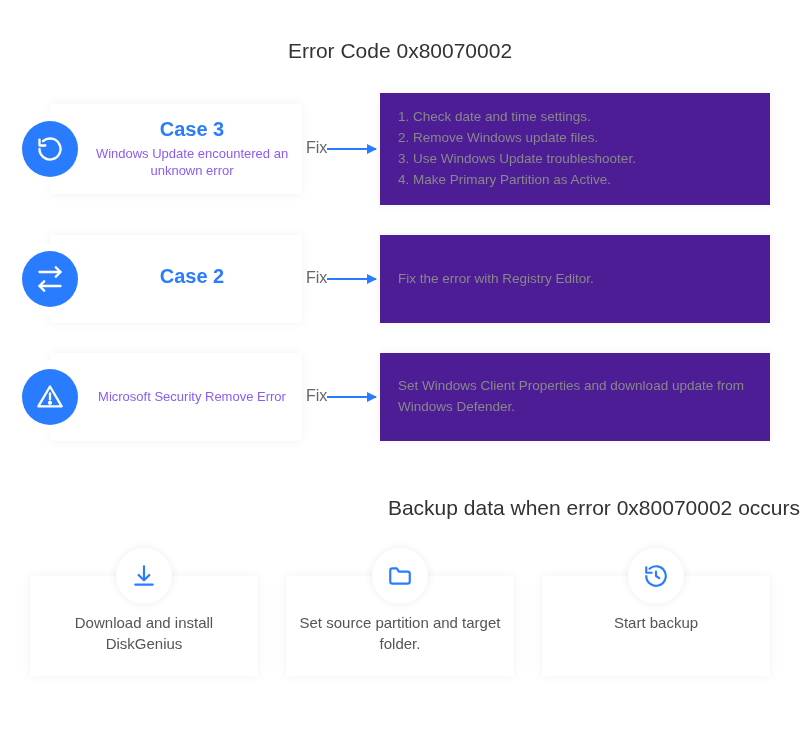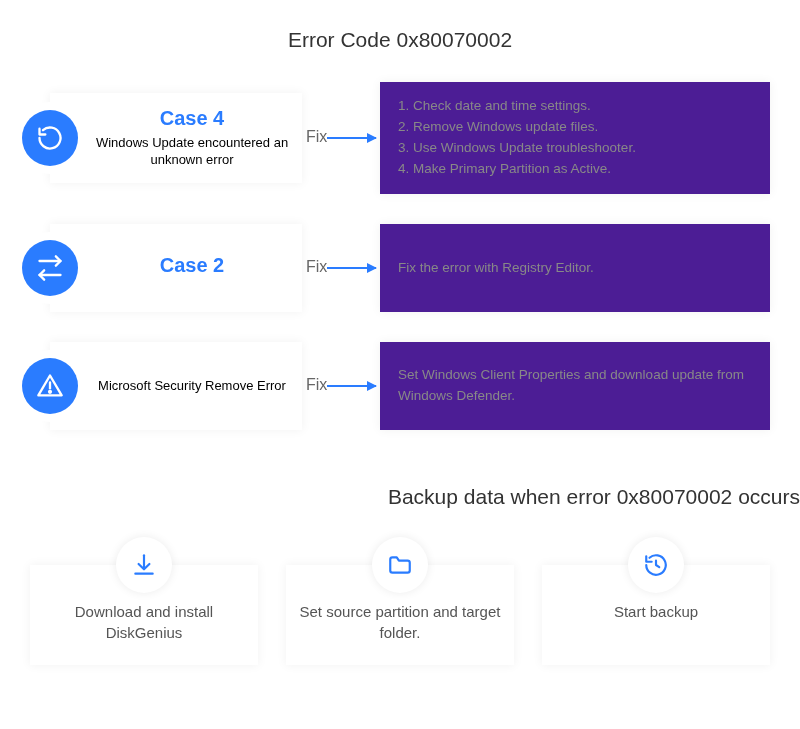--- a/index.html
+++ b/index.html
@@ -15,7 +15,7 @@
     text-align: center;
     font-size: 21px;
     color: #333;
-    padding: 28px 0 30px 0;
+    padding: 39px 0 30px 0;
     font-weight: normal;
   }
   .cases-wrap {

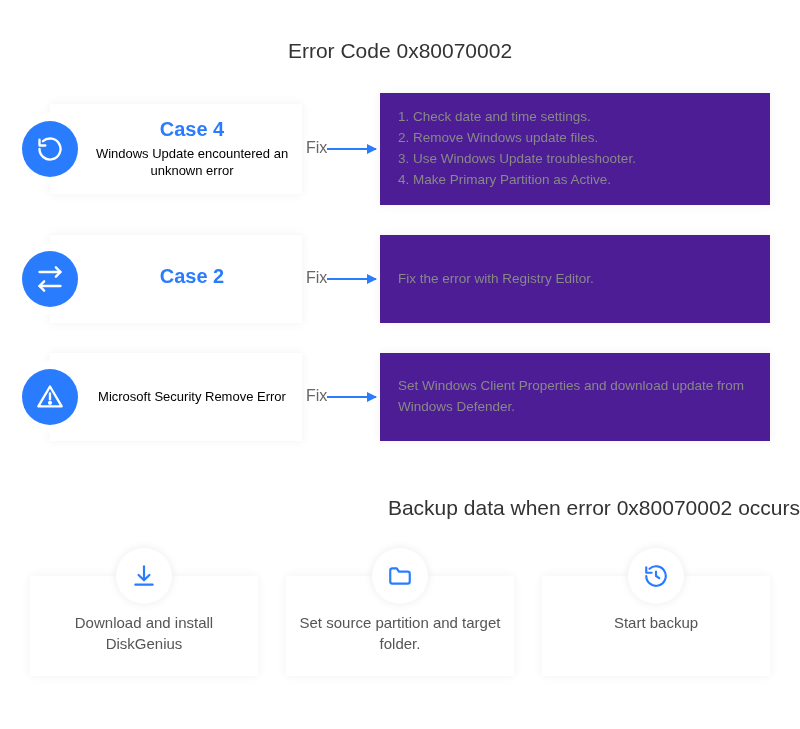--- a/index.html
+++ b/index.html
@@ -175,7 +175,7 @@
       </svg>
     </div>
     <div class="case-card">
-      <div class="case-title">Case 4</div>
+      <div class="case-title">Case 3</div>
       <div class="case-desc">Windows Update encountered an unknown error</div>
     </div>
     <div class="fix-arrow">

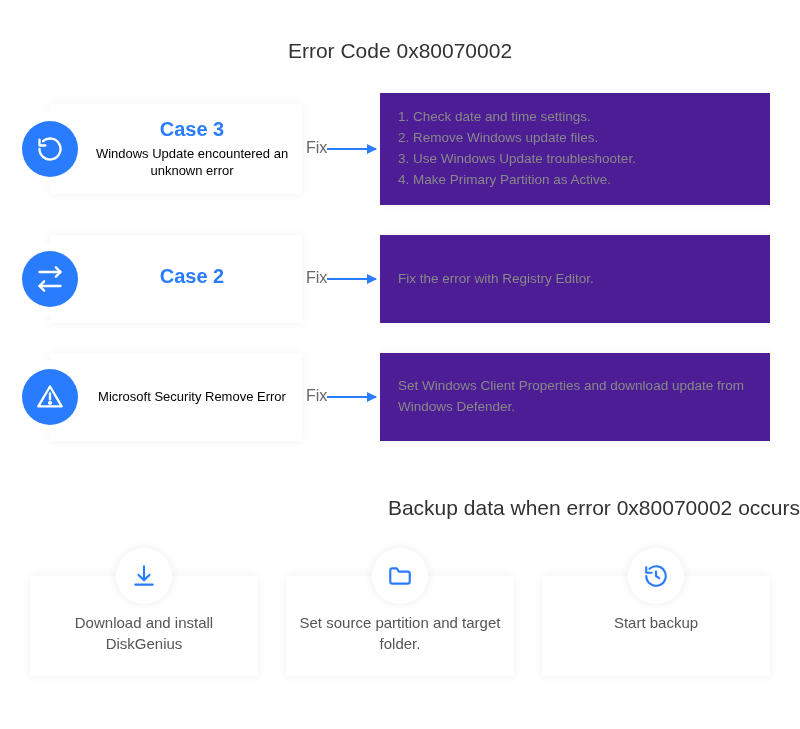--- a/index.html
+++ b/index.html
@@ -64,7 +64,7 @@
     margin-bottom: 4px;
   }
   .case-desc {
-    color: #000000;
+    color: #8b5cf6;
     font-size: 13px;
     line-height: 1.35;
   }

